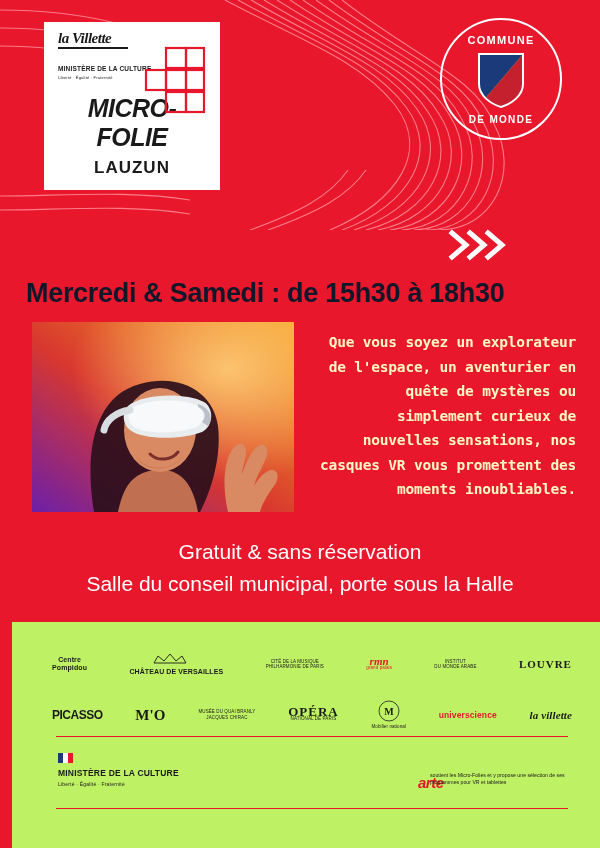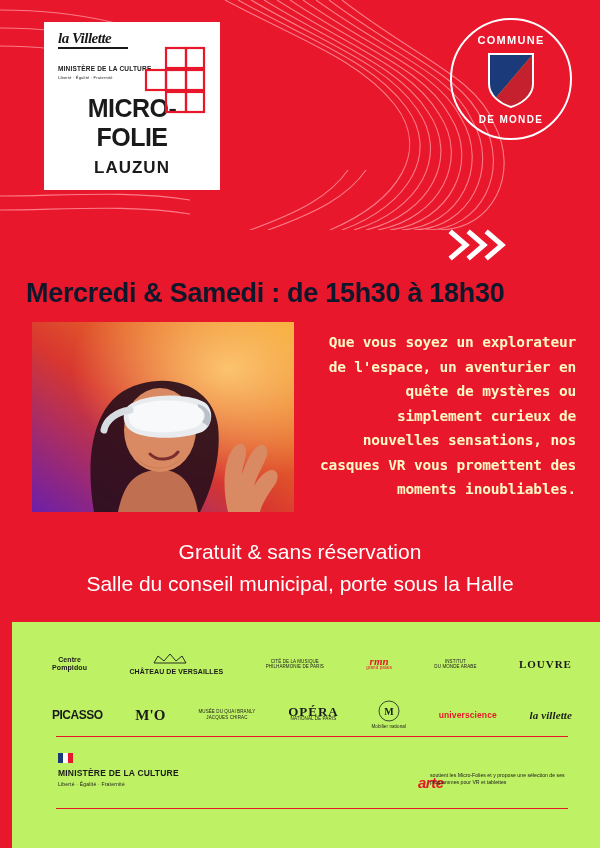--- a/index.html
+++ b/index.html
@@ -112,7 +112,7 @@
   
   .commune {
     position: absolute;
-    right: 28px;
+    right: 38px;
     top: 18px;
     width: 122px;
     height: 122px;

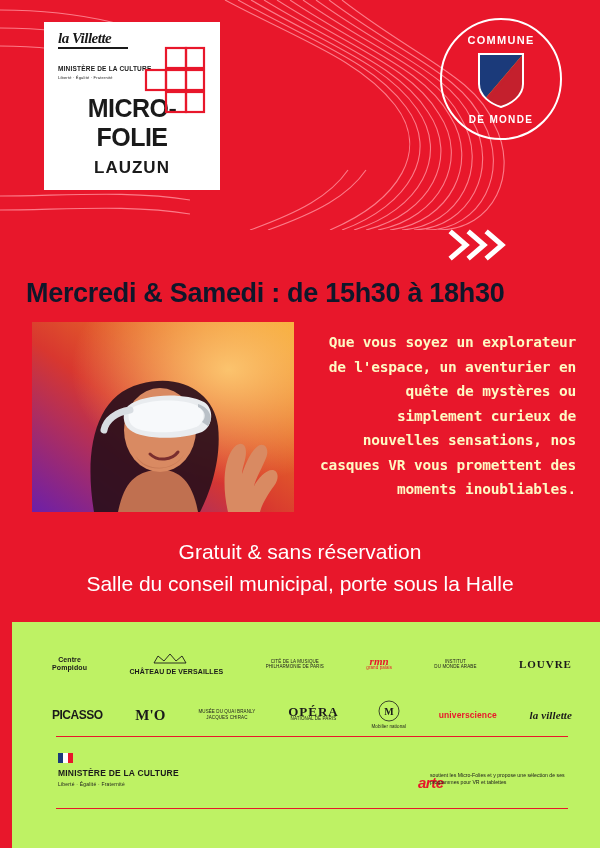--- a/index.html
+++ b/index.html
@@ -92,6 +92,7 @@
     letter-spacing: -0.5px;
     color: #1a1a1a;
     font-family: "Liberation Sans", sans-serif;
+    font-style: italic;
   }
   .lauzun-title {
     margin-top: 6px;

